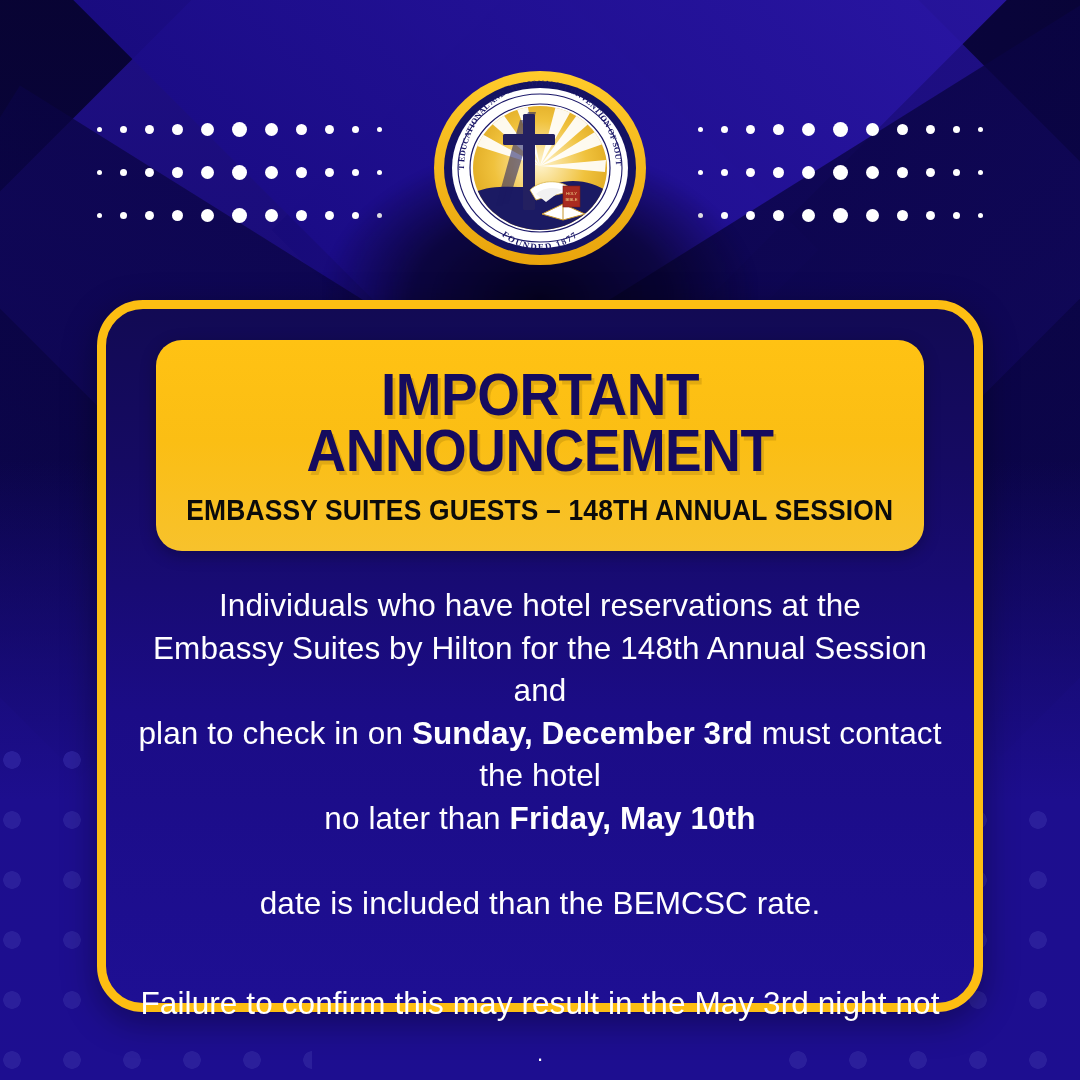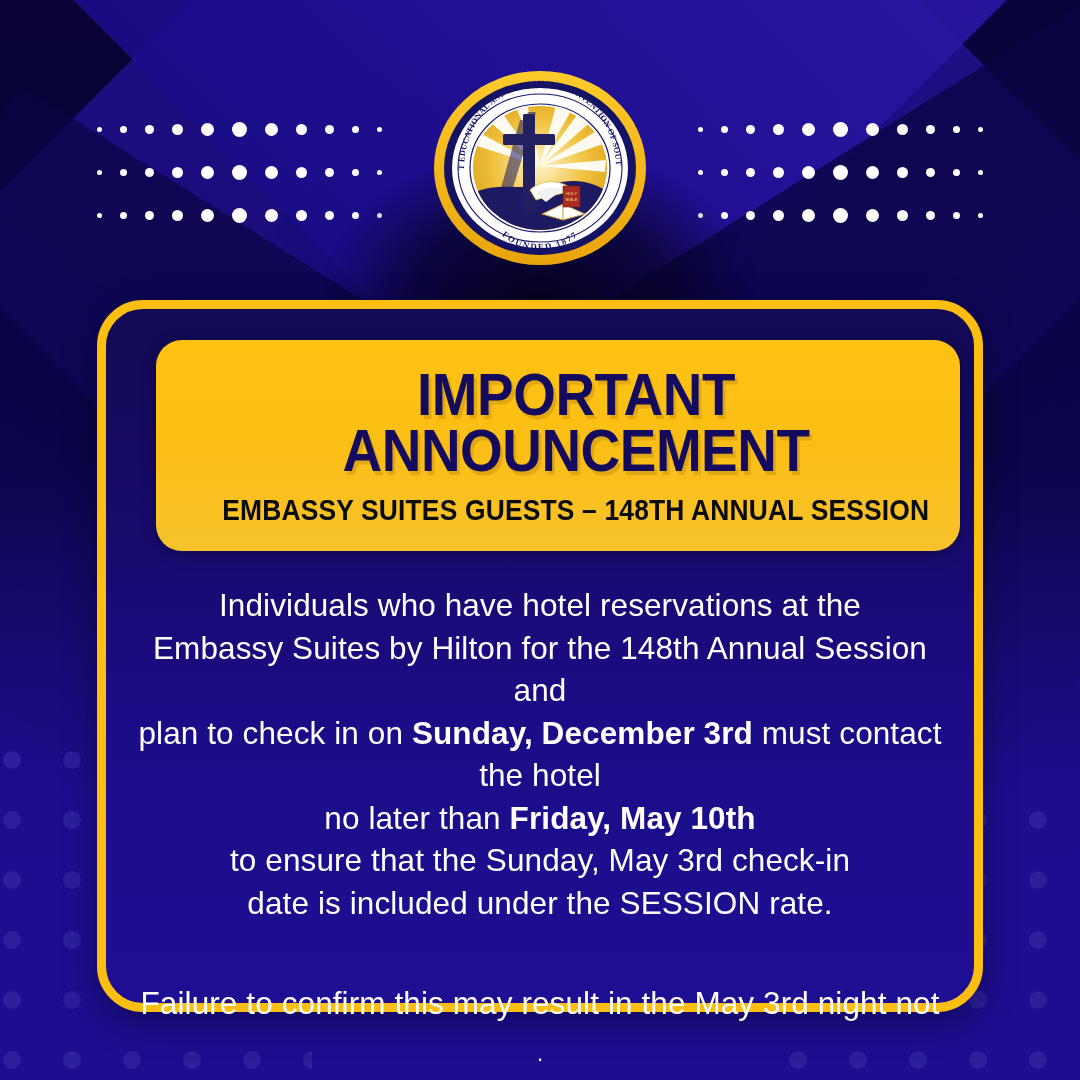--- a/index.html
+++ b/index.html
@@ -124,7 +124,6 @@
     display:flex;flex-direction:column;
     align-items:center;justify-content:center;
     overflow:hidden;
-    padding-left:36px;
   }
   .headline{
     color:#150B5E;

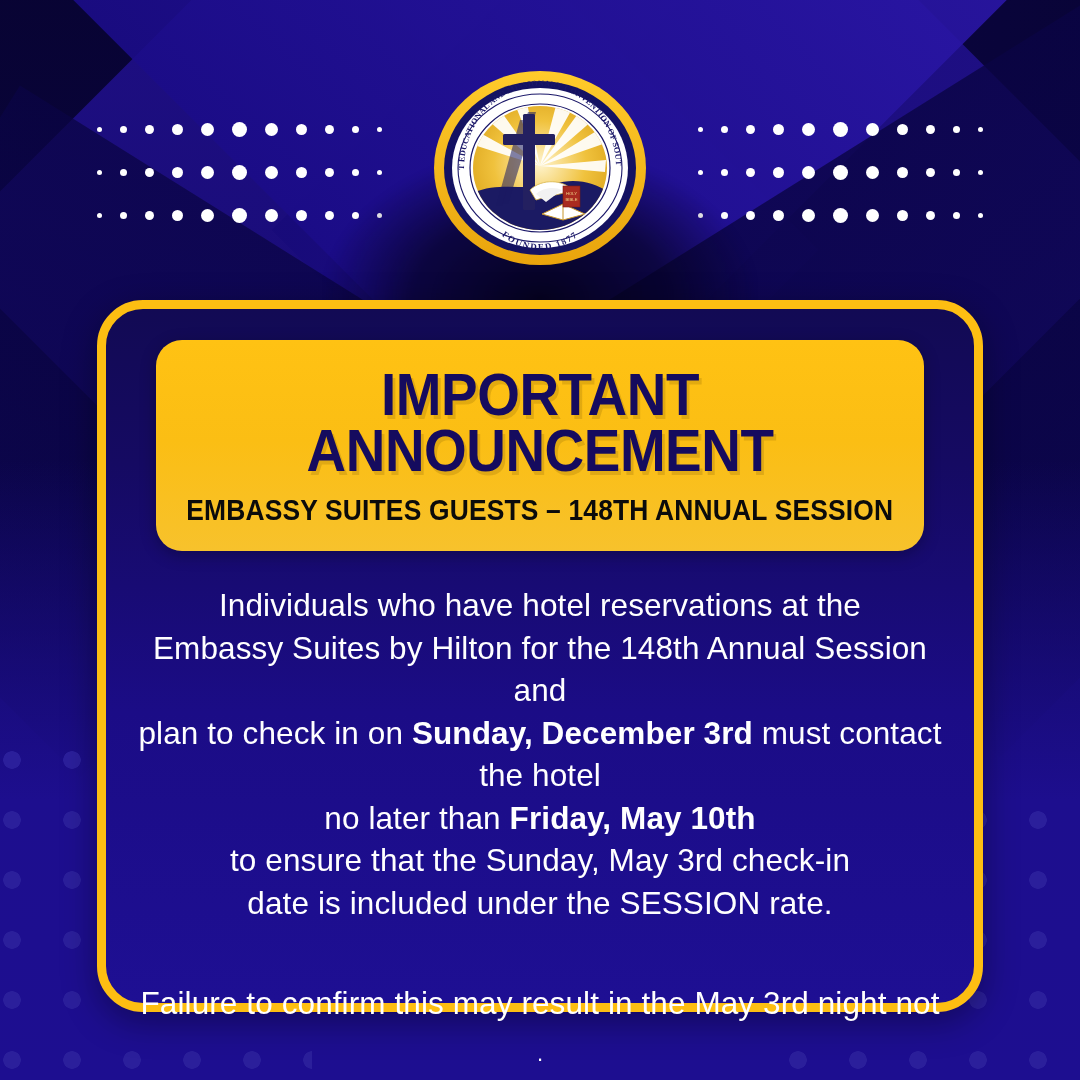--- a/index.html
+++ b/index.html
@@ -355,7 +355,7 @@
       <span>Embassy Suites by Hilton for the 148th Annual Session and</span><br>
       <span>plan to check in on </span><b>Sunday, December 3rd</b><span> must contact the hotel</span><br>
       <span>no later than </span><b>Friday, May 10th</b><br>
-      <span>to ensure that the Sunday, May 3rd check-in</span><br>
+      <br>
       <span>date is included under the SESSION rate.</span>
     </p>
     <span class="gap"></span>

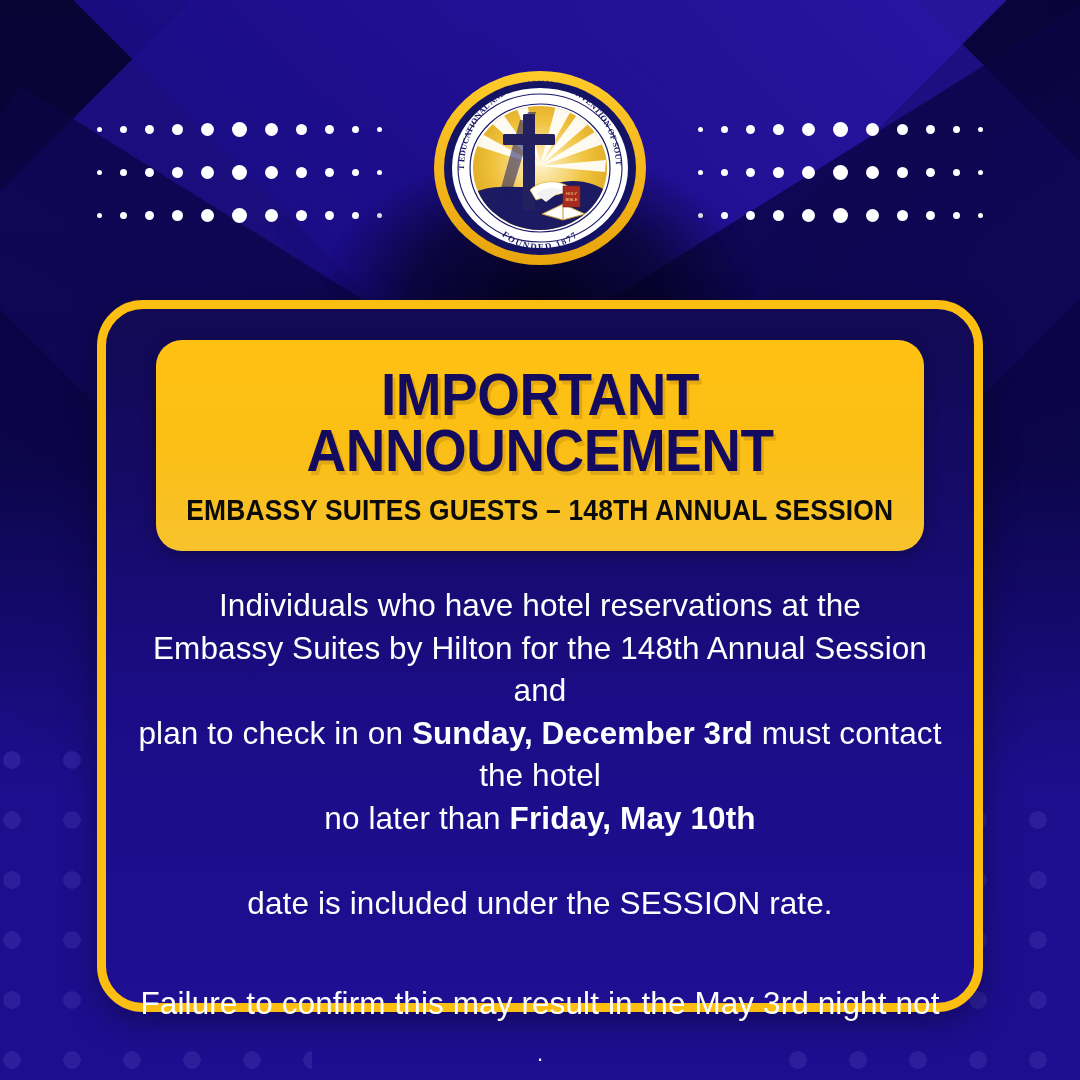--- a/index.html
+++ b/index.html
@@ -356,7 +356,7 @@
       <span>plan to check in on </span><b>Sunday, December 3rd</b><span> must contact the hotel</span><br>
       <span>no later than </span><b>Friday, May 10th</b><br>
       <br>
-      <span>date is included under the SESSION rate.</span>
+      <span>date is included than the BEMCSC rate.</span>
     </p>
     <span class="gap"></span>
     <p>

